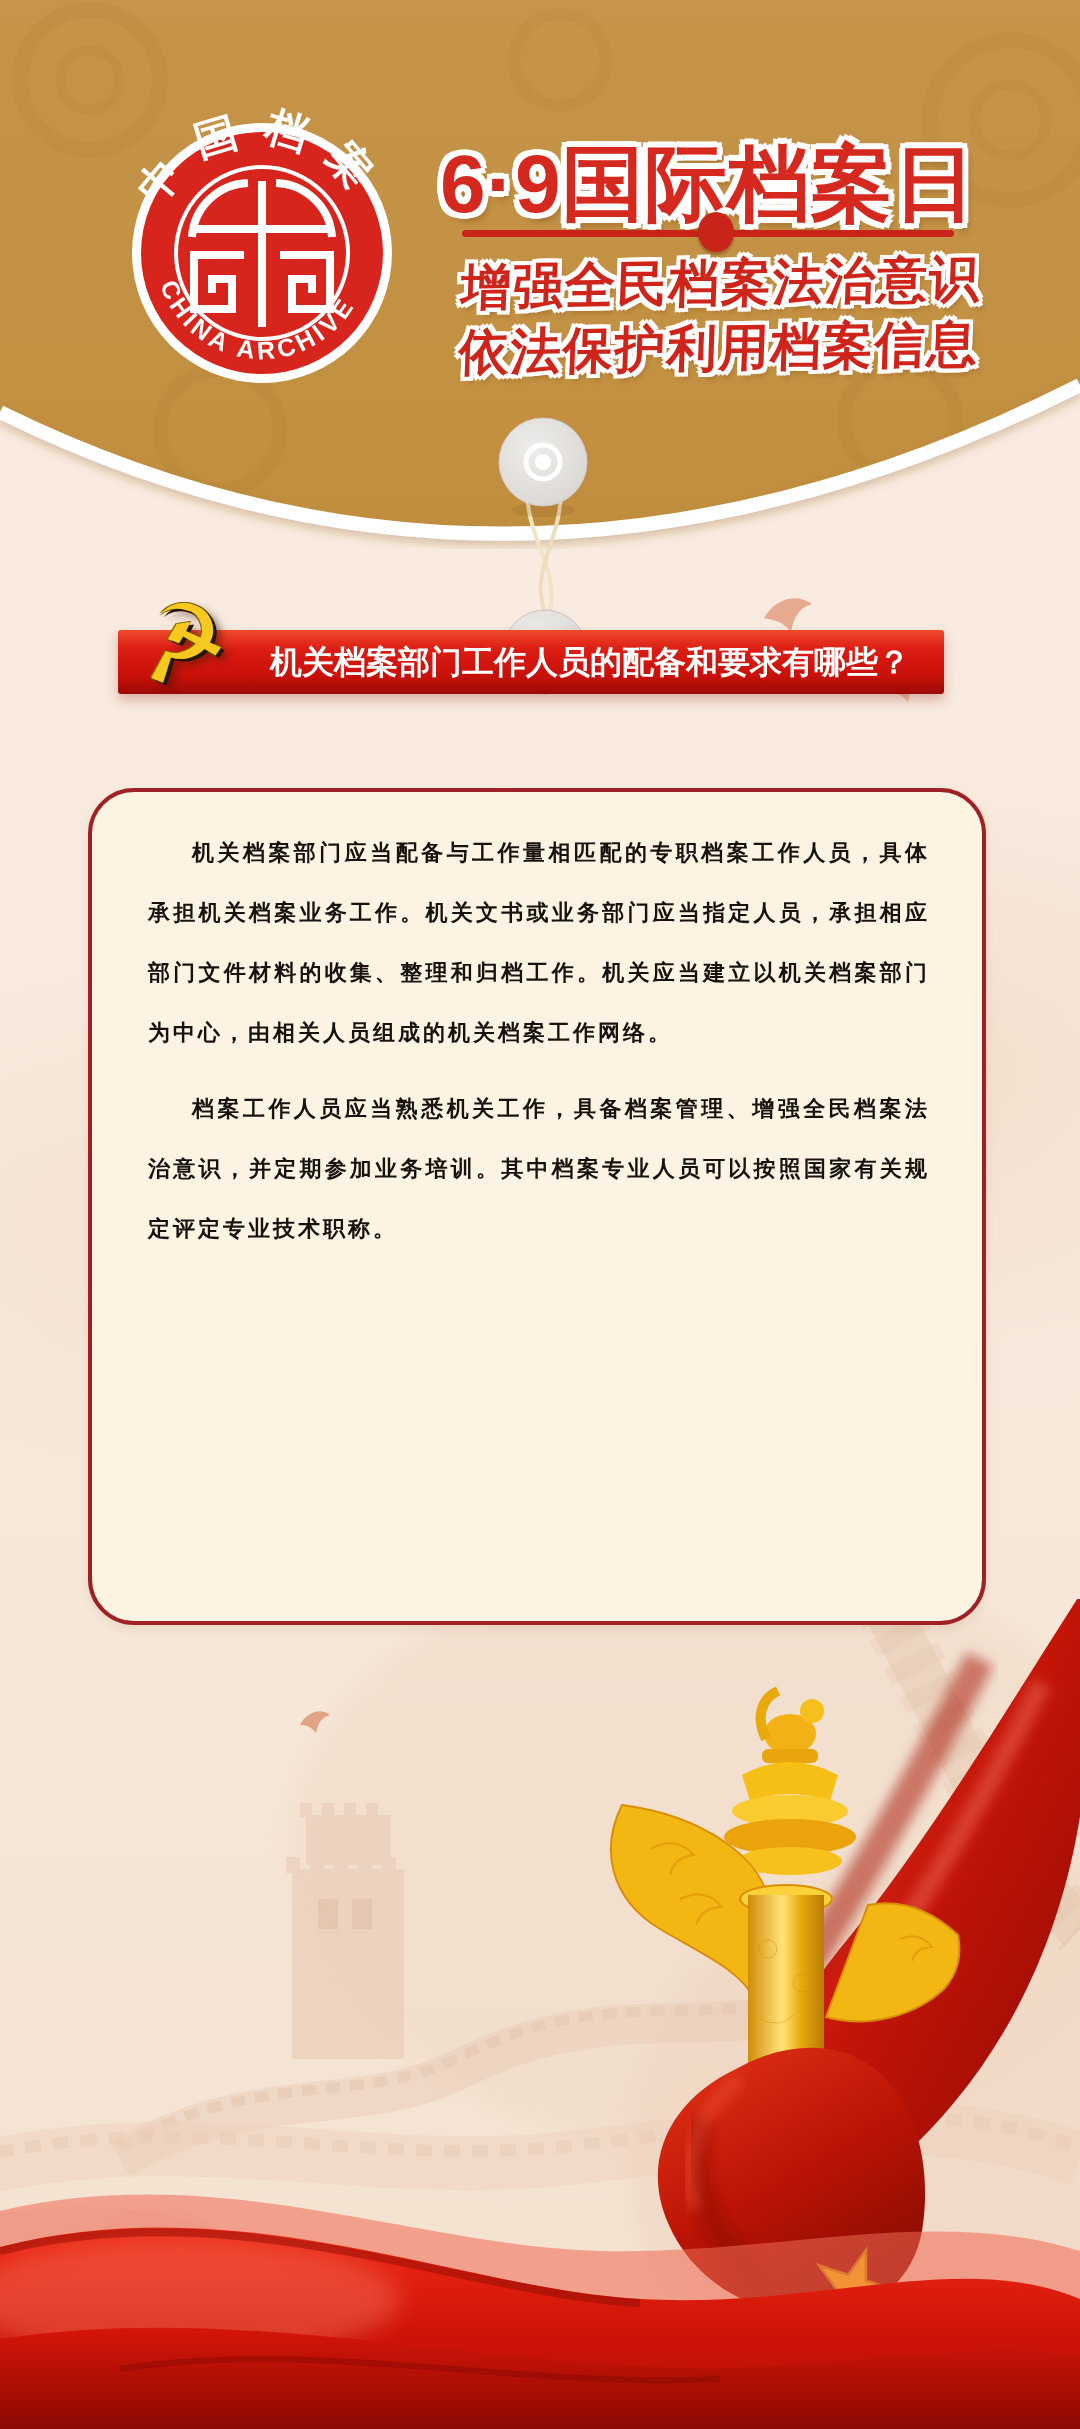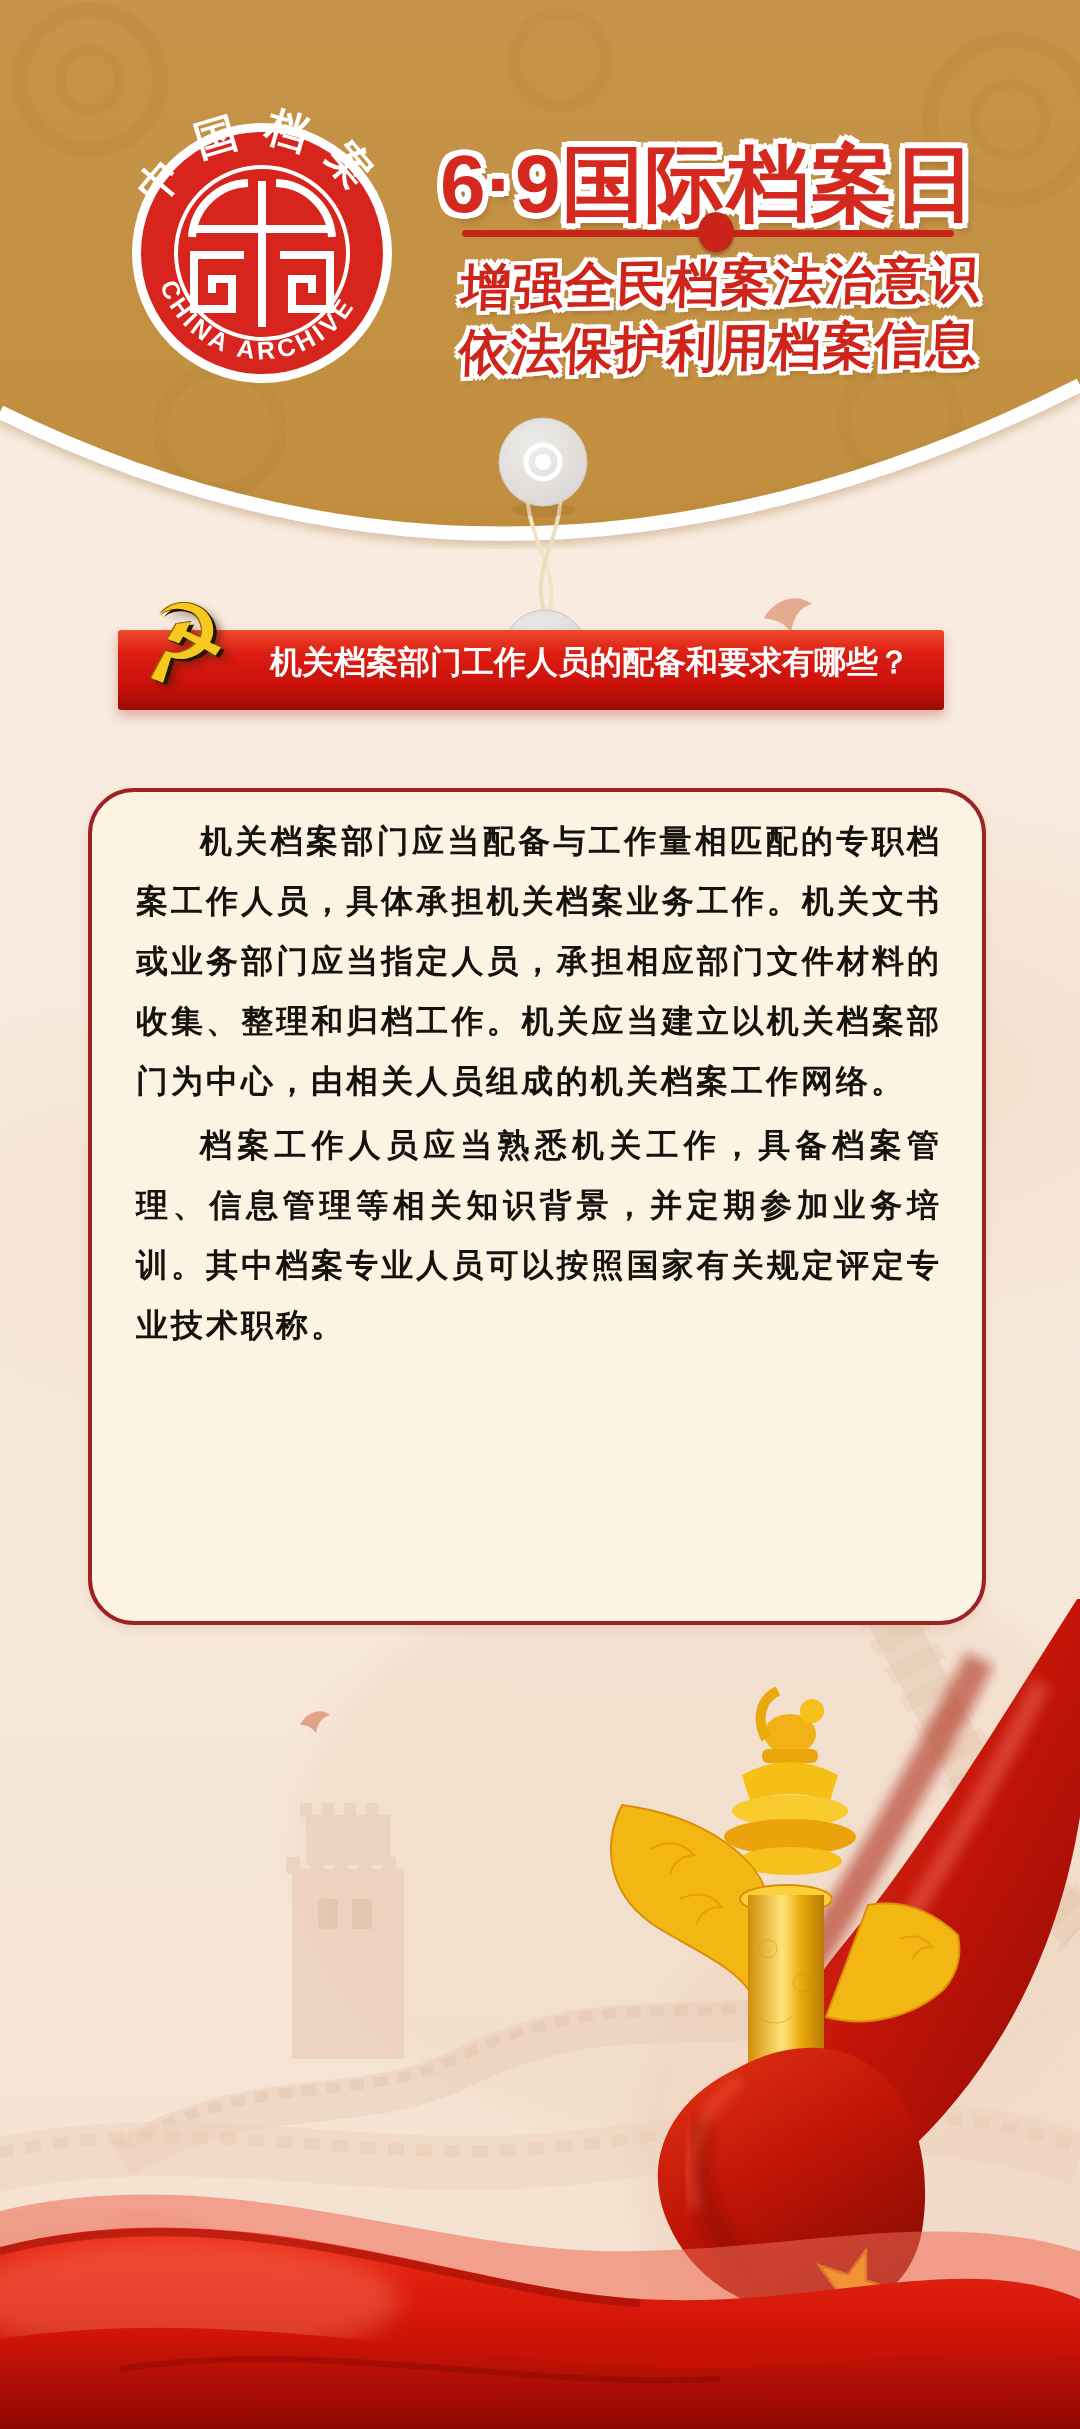--- a/index.html
+++ b/index.html
@@ -40,7 +40,7 @@
                 4px 6px 5px rgba(92,44,8,.3);
   }
   .q-banner{
-    position:absolute;left:118px;top:630px;width:826px;height:80px;border-radius:3px;
+    position:absolute;left:118px;top:630px;width:826px;height:64px;border-radius:3px;
     background:linear-gradient(180deg,#ef4a2d 0%,#dc1d13 30%,#c81009 72%,#9c0a06 100%);
     box-shadow:0 6px 12px rgba(150,40,20,.3);
   }

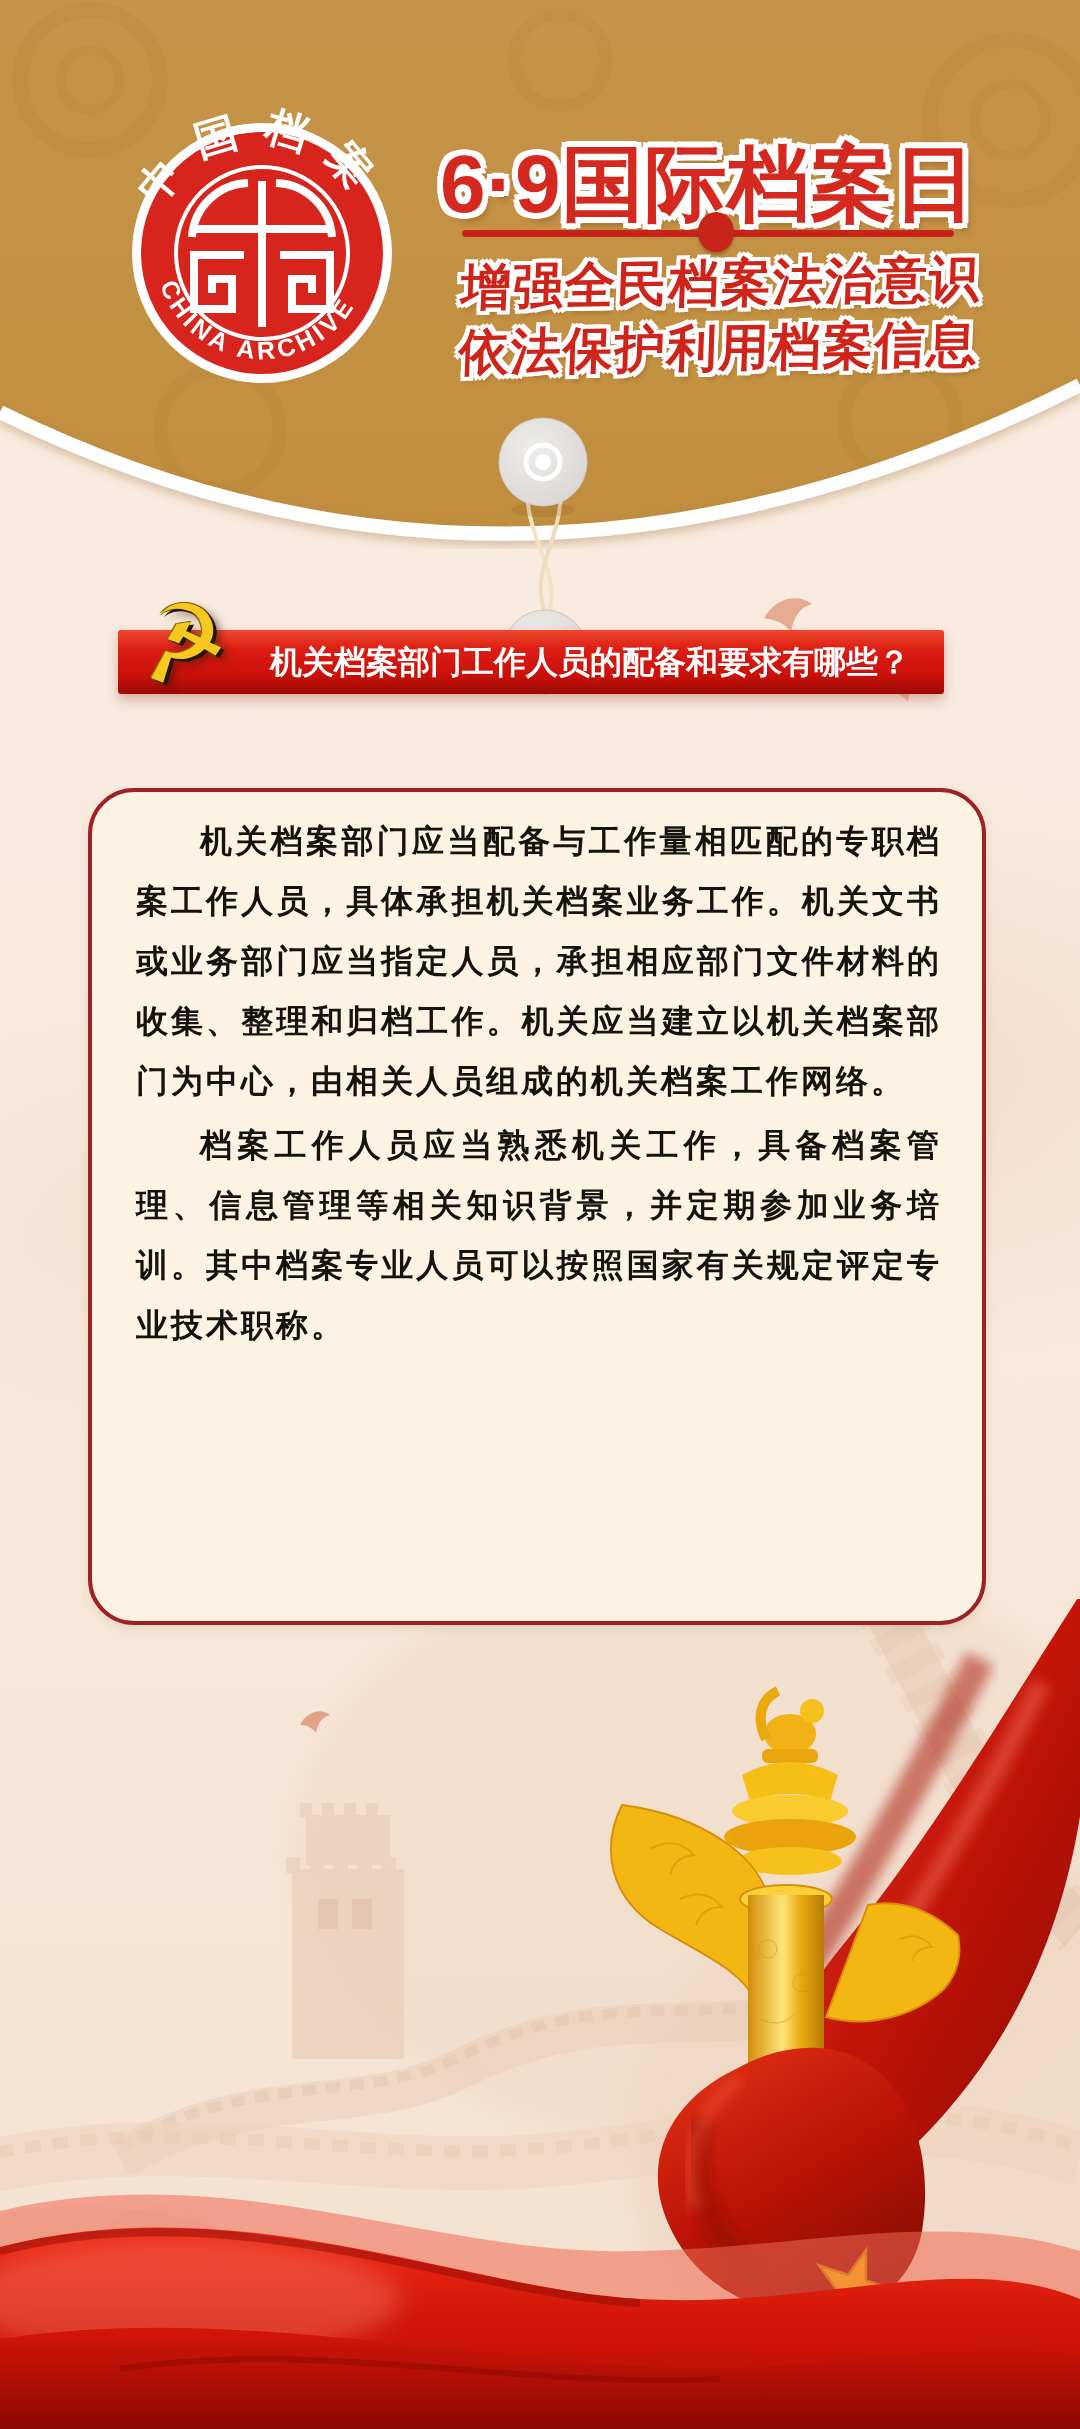--- a/index.html
+++ b/index.html
@@ -62,7 +62,7 @@
     box-shadow:0 4px 10px rgba(160,90,60,.12);
   }
   .article p{
-    margin:4px;text-indent:2em;font-size:32px;line-height:60px;letter-spacing:3px;
+    margin:16px;text-indent:2em;font-size:22px;line-height:60px;letter-spacing:3px;
     color:#16130f;font-weight:600;text-align:justify;
   }
 </style>

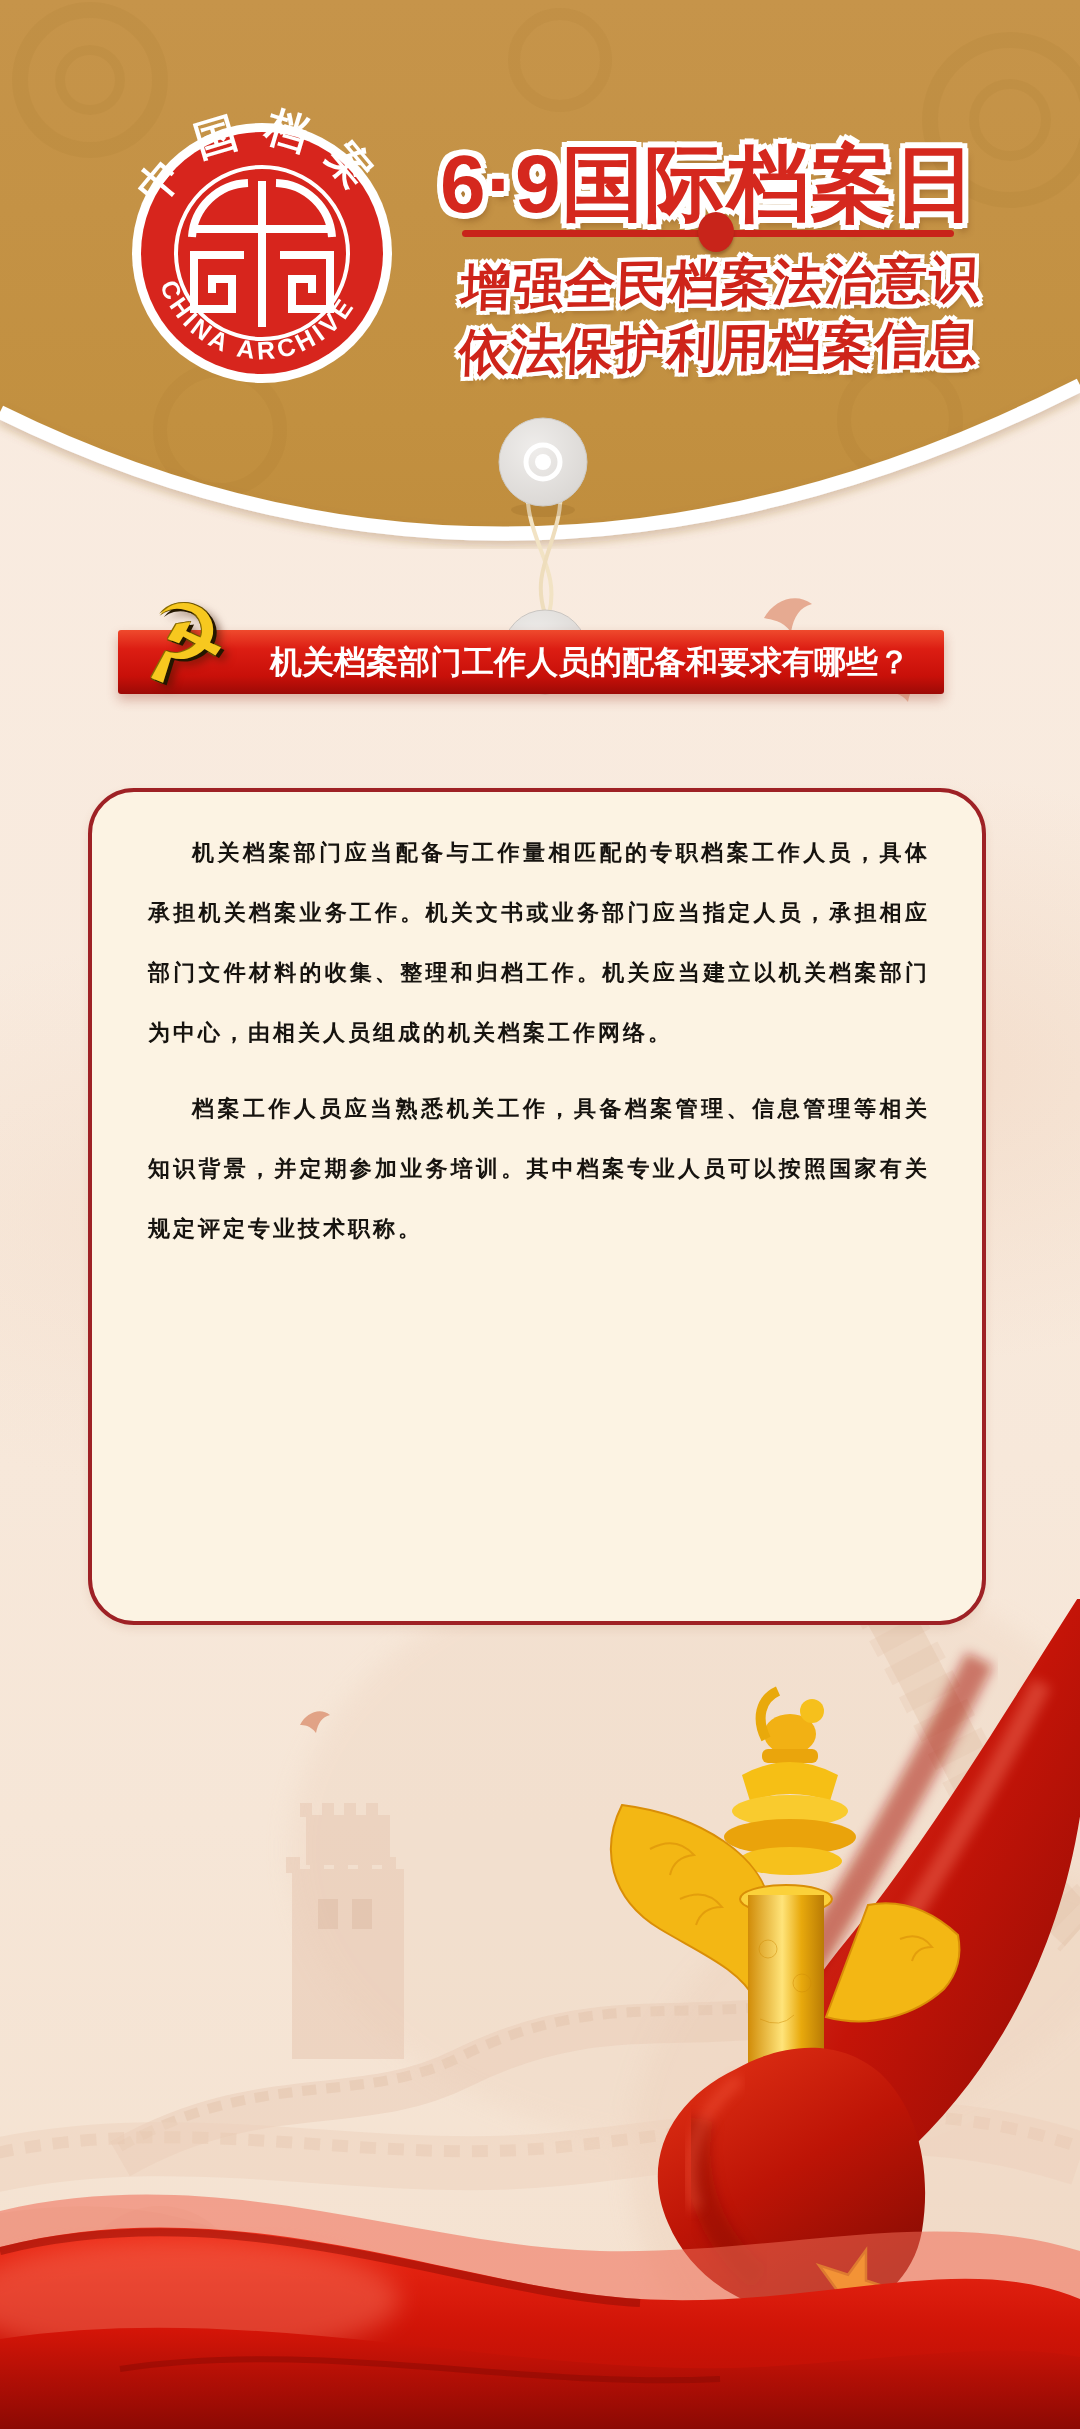--- a/index.html
+++ b/index.html
@@ -287,7 +287,7 @@
 
   <div class="article">
     <p>机关档案部门应当配备与工作量相匹配的专职档案工作人员，具体承担机关档案业务工作。机关文书或业务部门应当指定人员，承担相应部门文件材料的收集、整理和归档工作。机关应当建立以机关档案部门为中心，由相关人员组成的机关档案工作网络。</p>
-    <p>档案工作人员应当熟悉机关工作，具备档案管理、信息管理等相关知识背景，并定期参加业务培训。其中档案专业人员可以按照国家有关规定评定专业技术职称。</p>
+    <p>档案工作人员应当熟悉机关工作，具备档案管理、增强全民档案法治意识，并定期参加业务培训。其中档案专业人员可以按照国家有关规定评定专业技术职称。</p>
   </div>
 
 </div>

